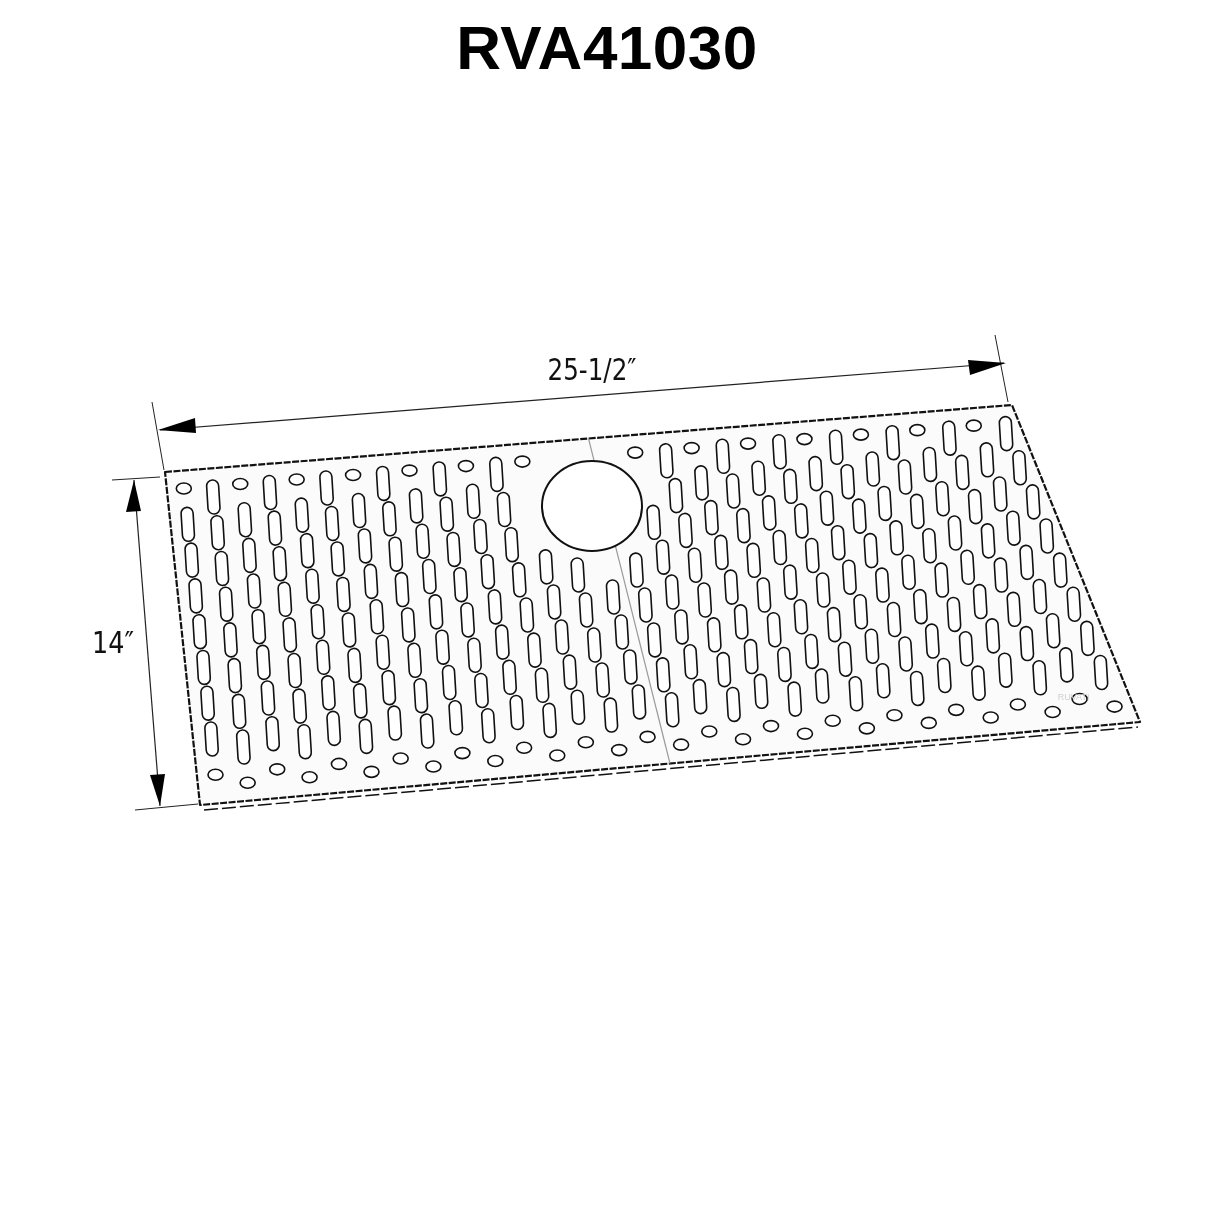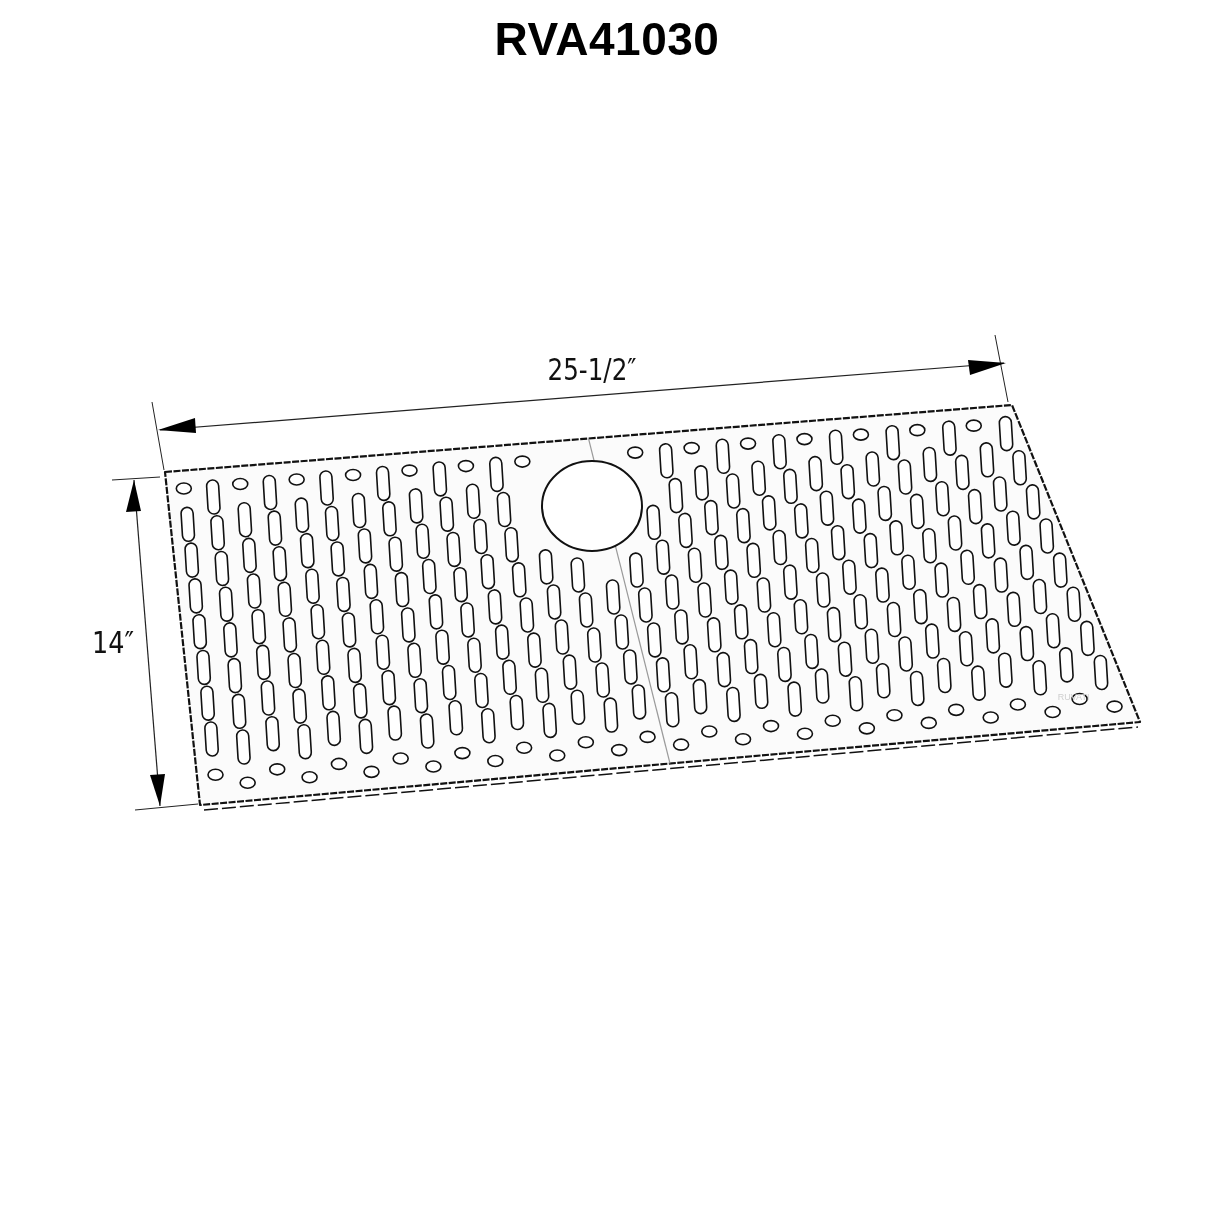--- a/index.html
+++ b/index.html
@@ -6,7 +6,7 @@
   body { width: 1214px; height: 1214px; position: relative; overflow: hidden; font-family: "Liberation Sans", sans-serif; }
   .title {
     position: absolute; left: 0; top: 12px; width: 1214px; text-align: center;
-    font-family: "Liberation Sans", sans-serif; font-weight: bold; font-size: 46px;
+    font-family: "Liberation Sans", sans-serif; font-weight: bold; font-size: 62px;
     color: #000; letter-spacing: 0.5px;
   }
   .dim-width {

